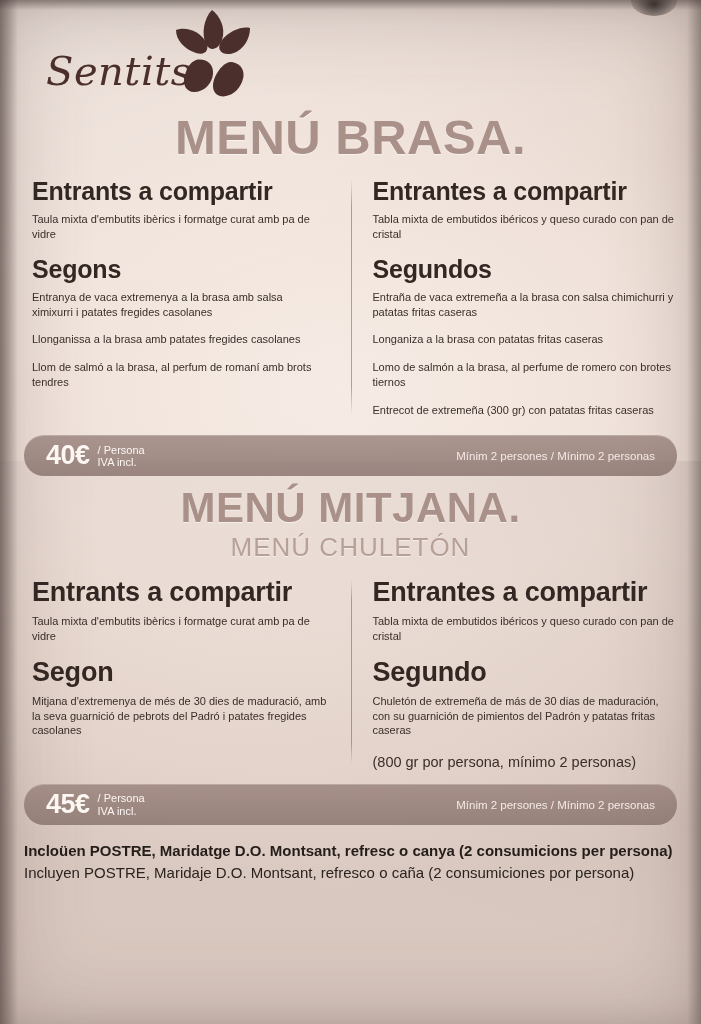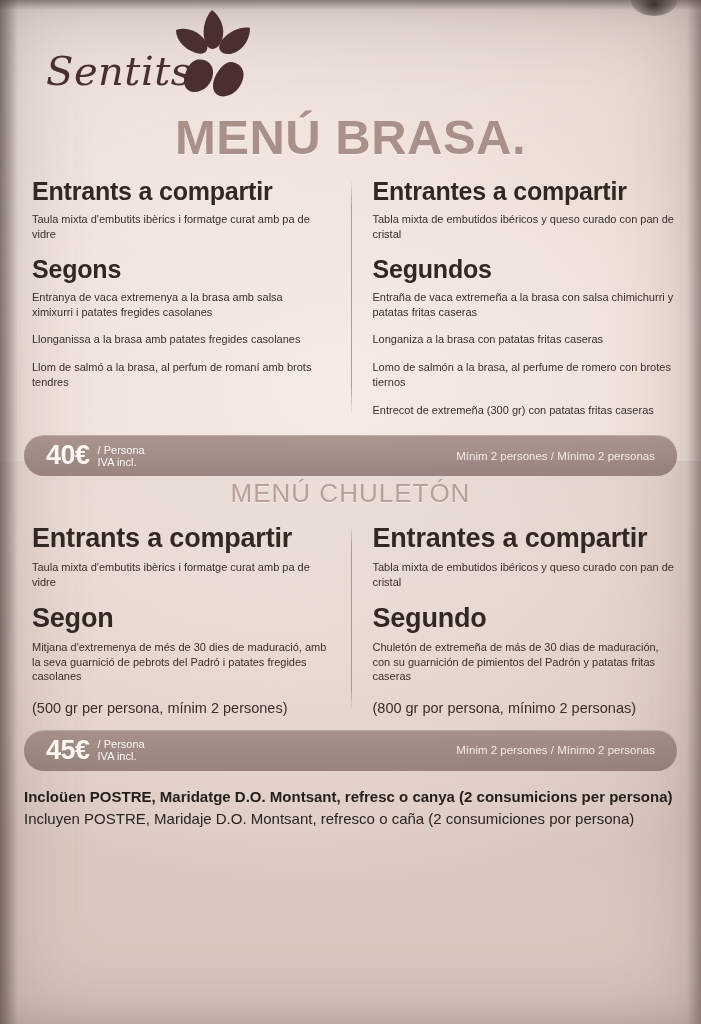--- a/index.html
+++ b/index.html
@@ -274,6 +274,7 @@
       <span class="min">Mínim 2 persones / Mínimo 2 personas</span>
     </div>
 
+    <div class="menu-title t2">MENÚ MITJANA.</div>
     <div class="menu-subtitle">MENÚ CHULETÓN</div>
 
     <div class="cols">

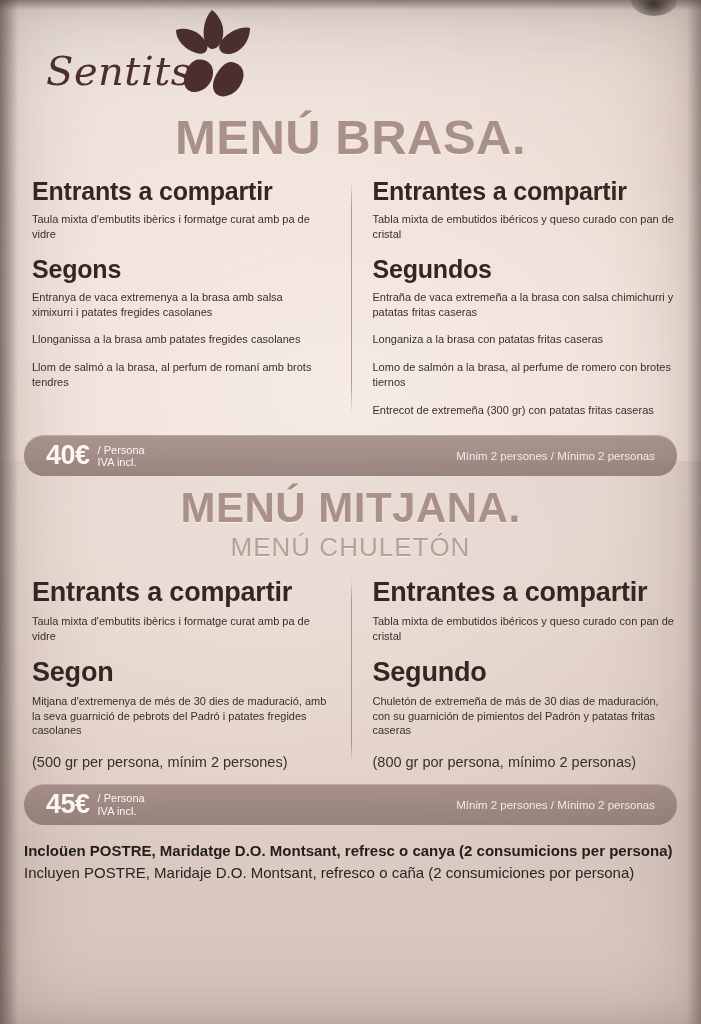--- a/index.html
+++ b/index.html
@@ -285,7 +285,6 @@
         <div class="dish">Taula mixta d'embutits ibèrics i formatge curat amb pa de vidre</div>
         <div class="sec-head big">Segon</div>
         <div class="dish">Mitjana d'extremenya de més de 30 dies de maduració, amb la seva guarnició de pebrots del Padró i patates fregides casolanes</div>
-        <div class="note">(500 gr per persona, mínim 2 persones)</div>
       </div>
 
       <div class="col right">

